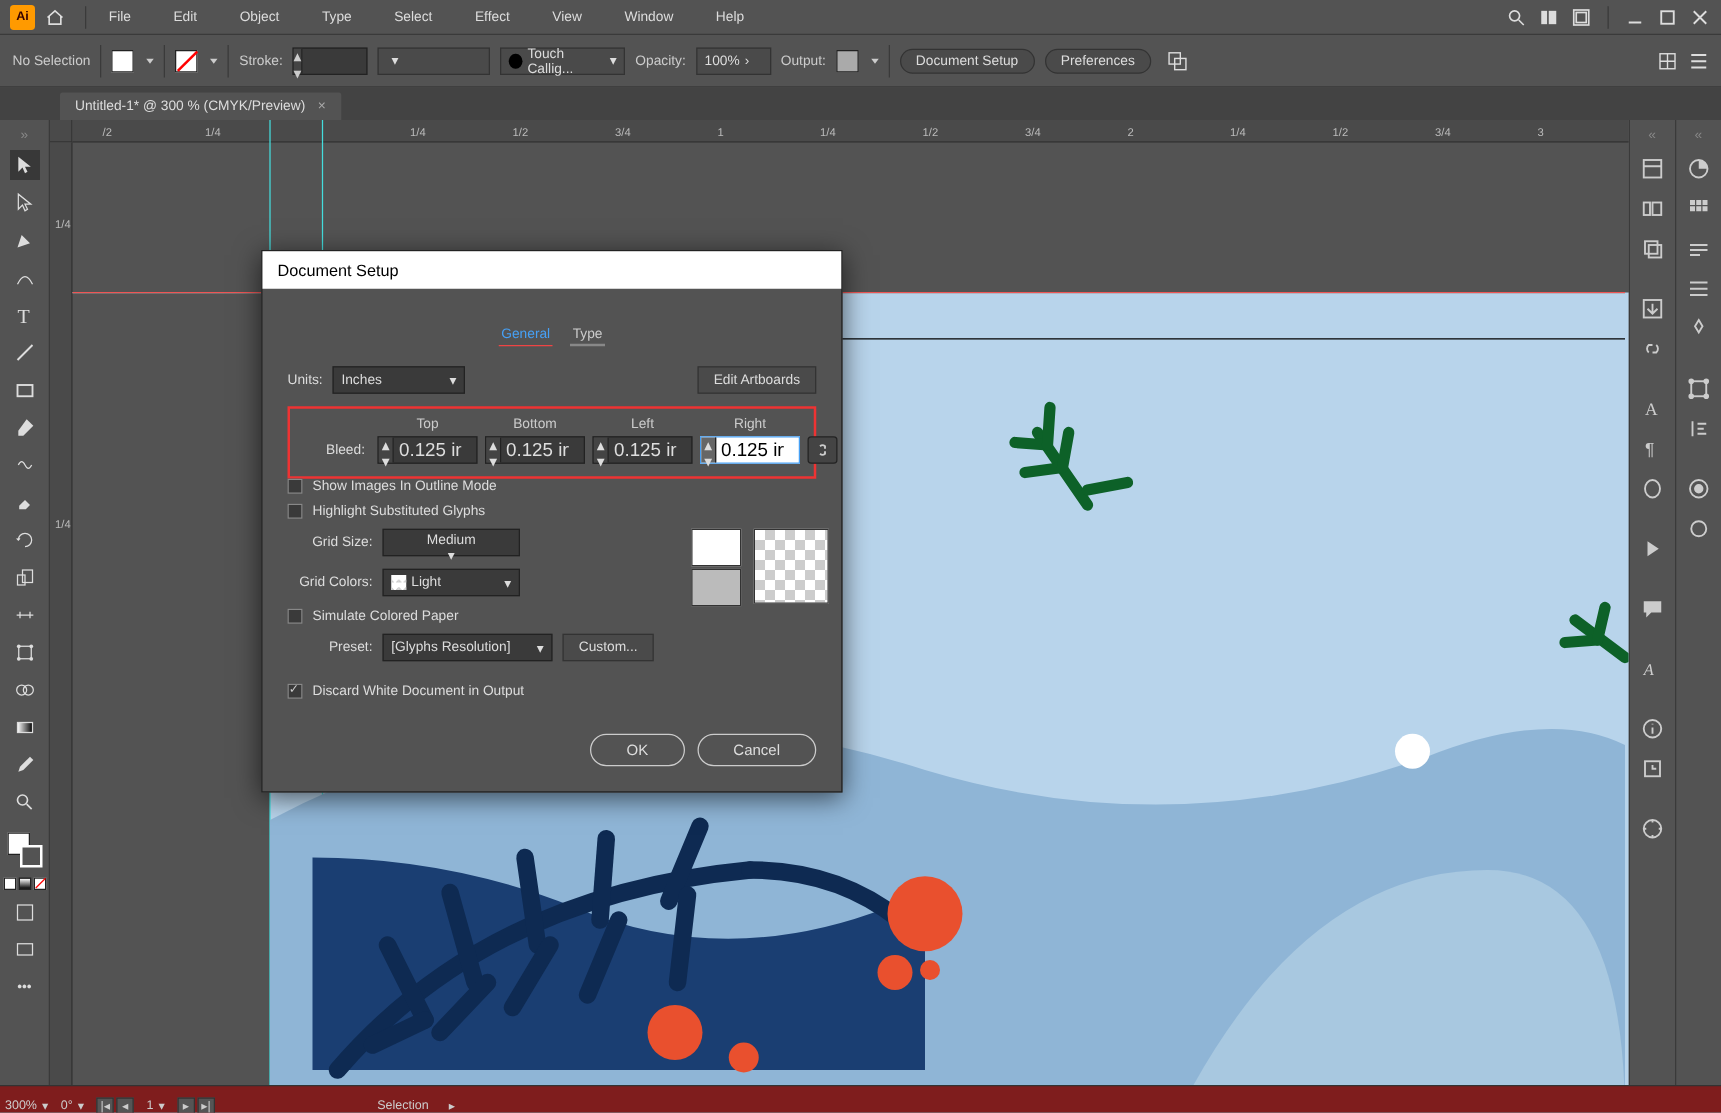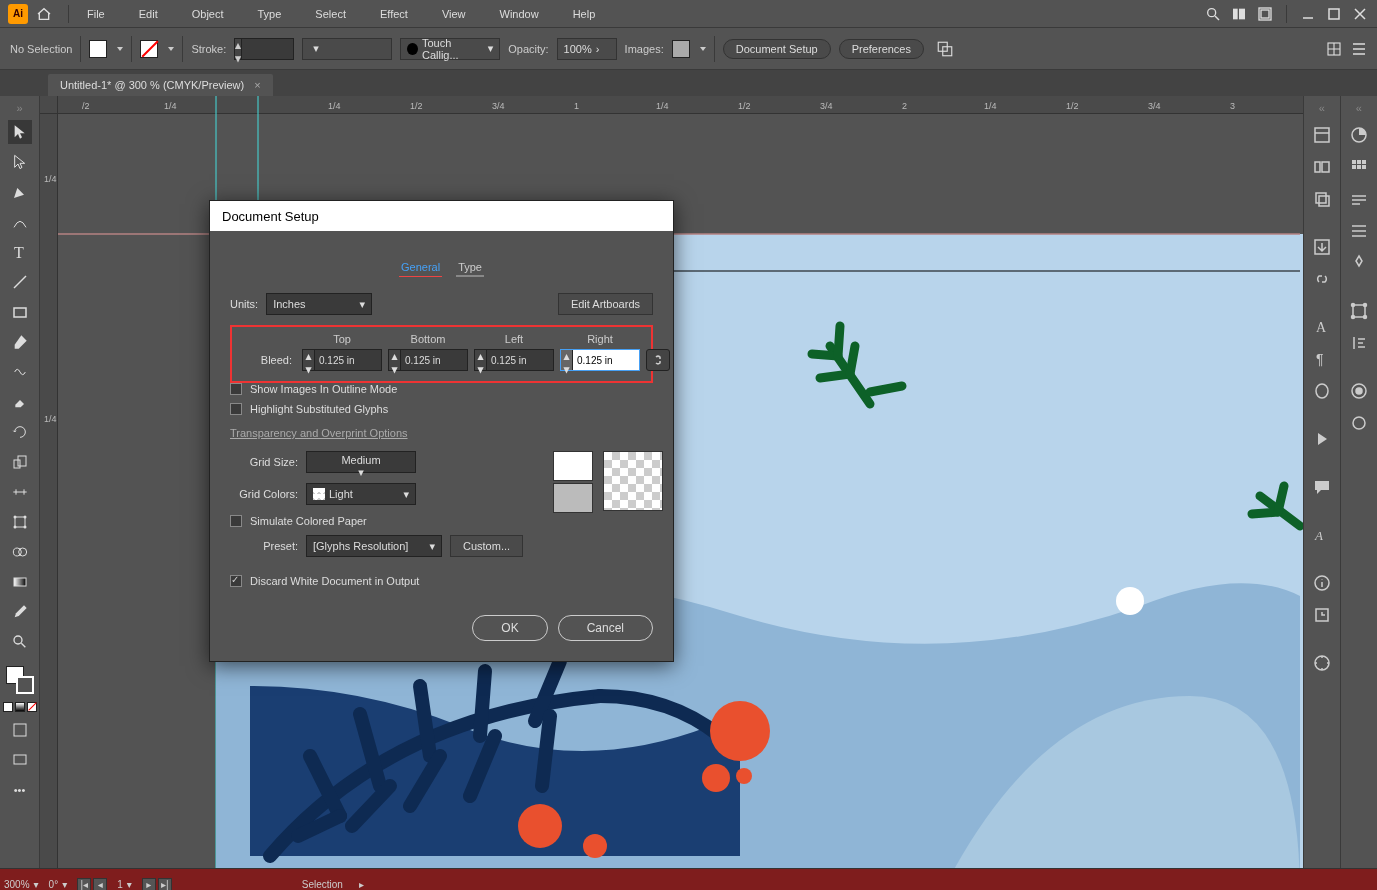--- a/index.html
+++ b/index.html
@@ -194,7 +194,7 @@
       <span>100%</span>
       <span>›</span>
     </div>
-  <span class="cb-label">Images:</span>
+  <span class="cb-label">Output:</span>
   <div class="swatchgrey"></div>
     <div class="dd-caret"></div>
   <div style="width:1px;height:26px;background:#3a3a3a;"></div>

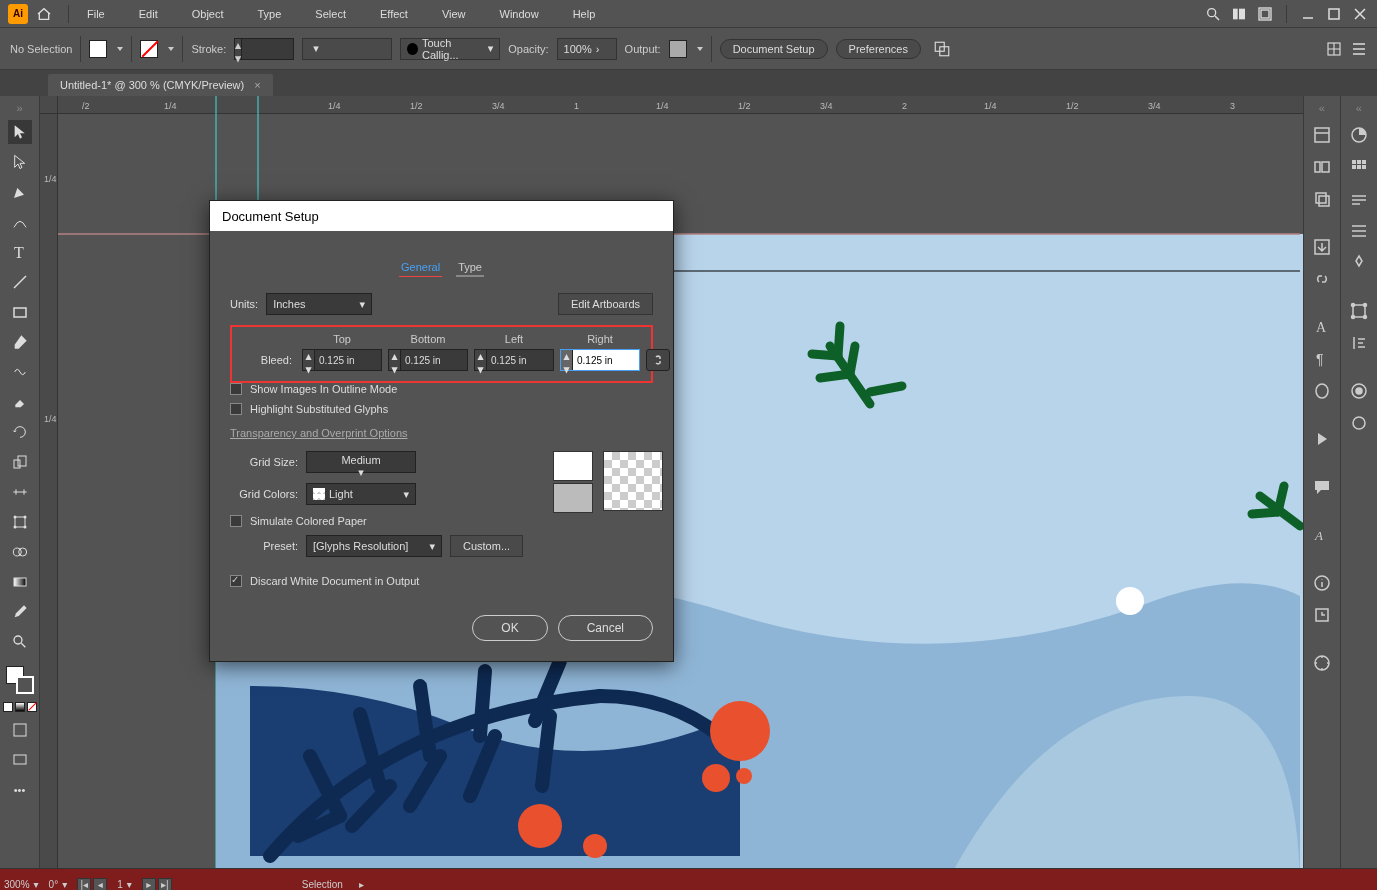--- a/index.html
+++ b/index.html
@@ -87,7 +87,7 @@
 .spinbox .spin-btns { width:12px; height:100%; display:flex; flex-direction:column; background:#444; border-right:1px solid #222;}
 .spinbox.active .spin-btns { background: #666; }
 .spin-btns b { flex:1; display:flex; align-items:center; justify-content:center;}
-.spinbox input { border:none; background:transparent; color:#ddd; font-size:10px; width:58px; padding:0 4px; outline:none;}
+.spinbox input { border:none; background:transparent; color:#ddd; font-size:15px; width:58px; padding:0 4px; outline:none;}
 .spinbox.active input { color:#000;}
 .link-btn { width:24px; height:22px; background:#444; border:1px solid #222; border-radius:3px; display:flex; align-items:center; justify-content:center;}
 .chk-row { display:flex; align-items:center; gap:8px; margin-bottom:8px;}

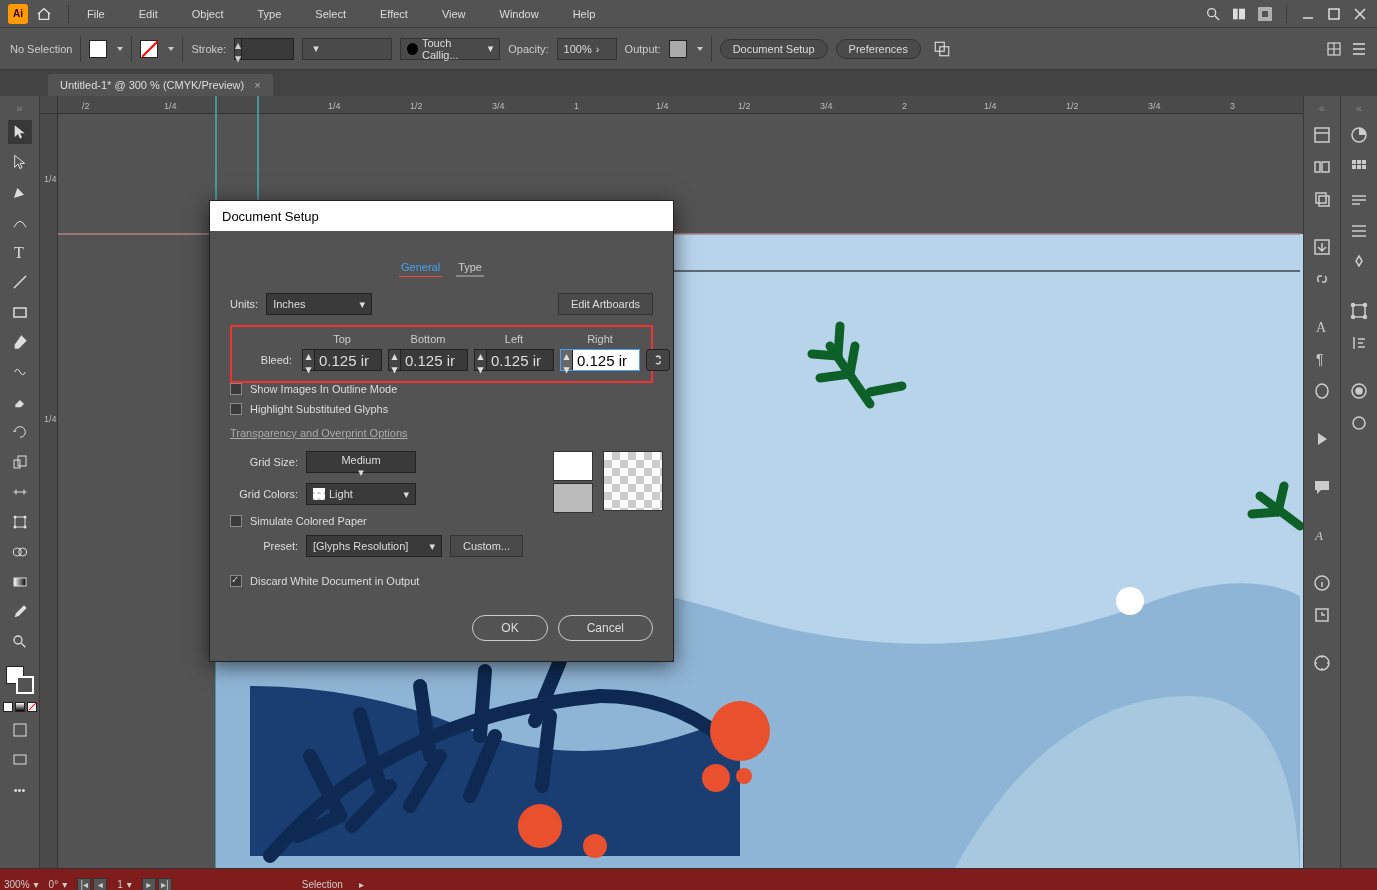--- a/index.html
+++ b/index.html
@@ -689,7 +689,6 @@
         <span>Highlight Substituted Glyphs</span>
       </div>
 
-    <div class="section-title">Transparency and Overprint Options</div>
 
     <div style="display:flex; gap:30px;">
       <div>

